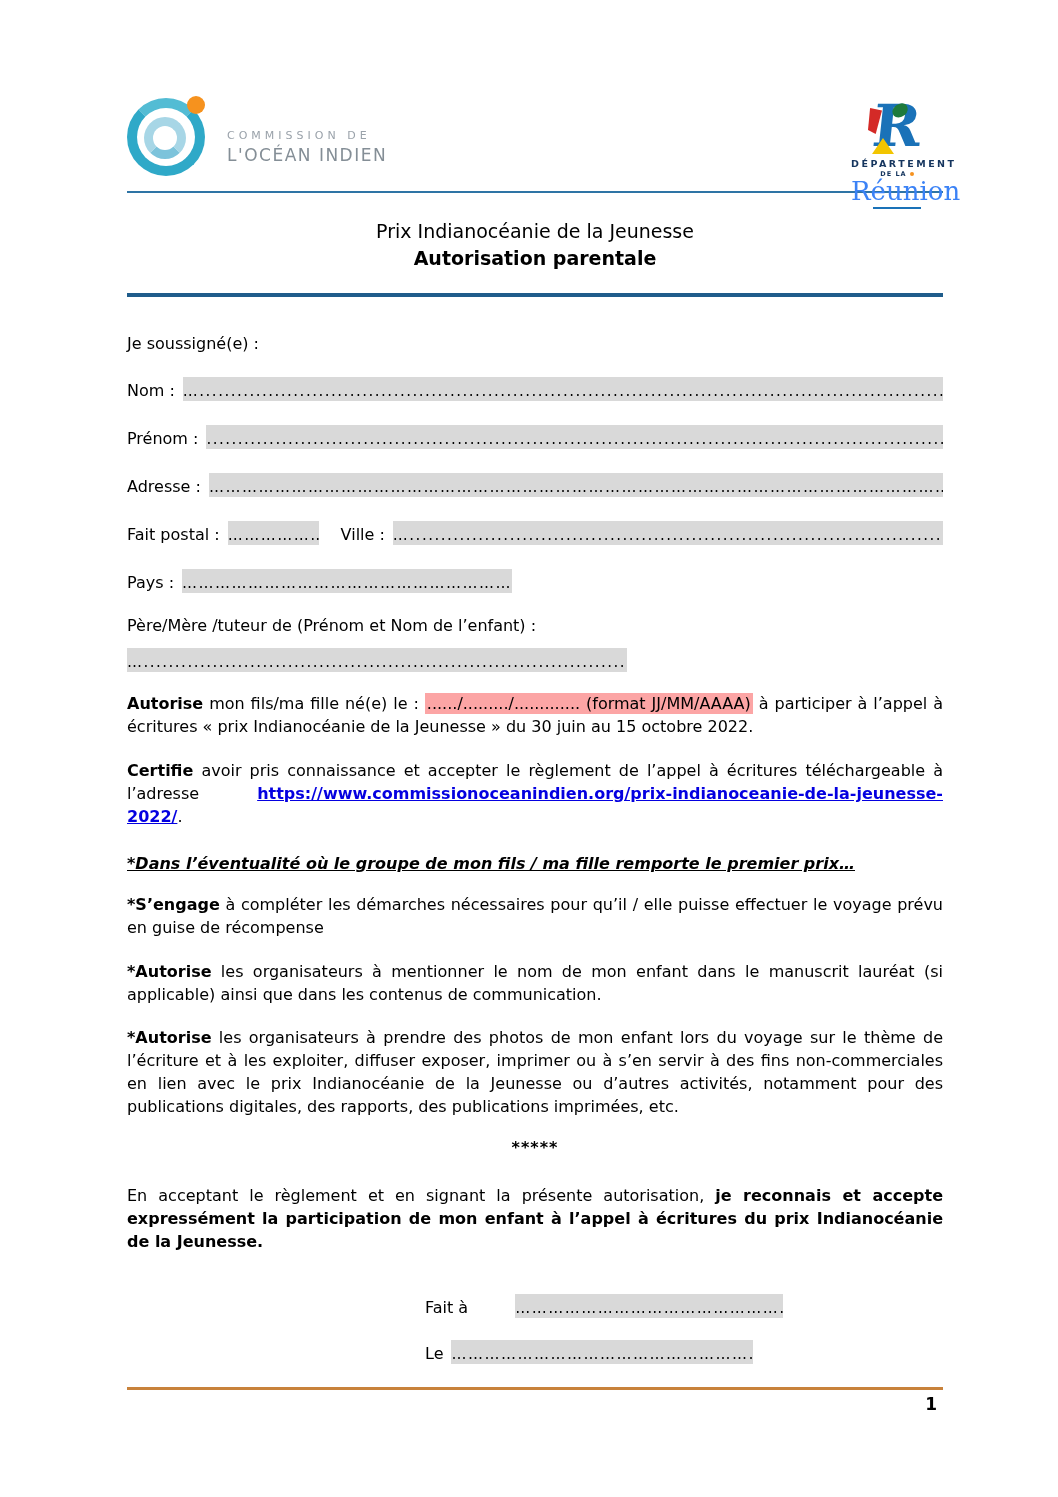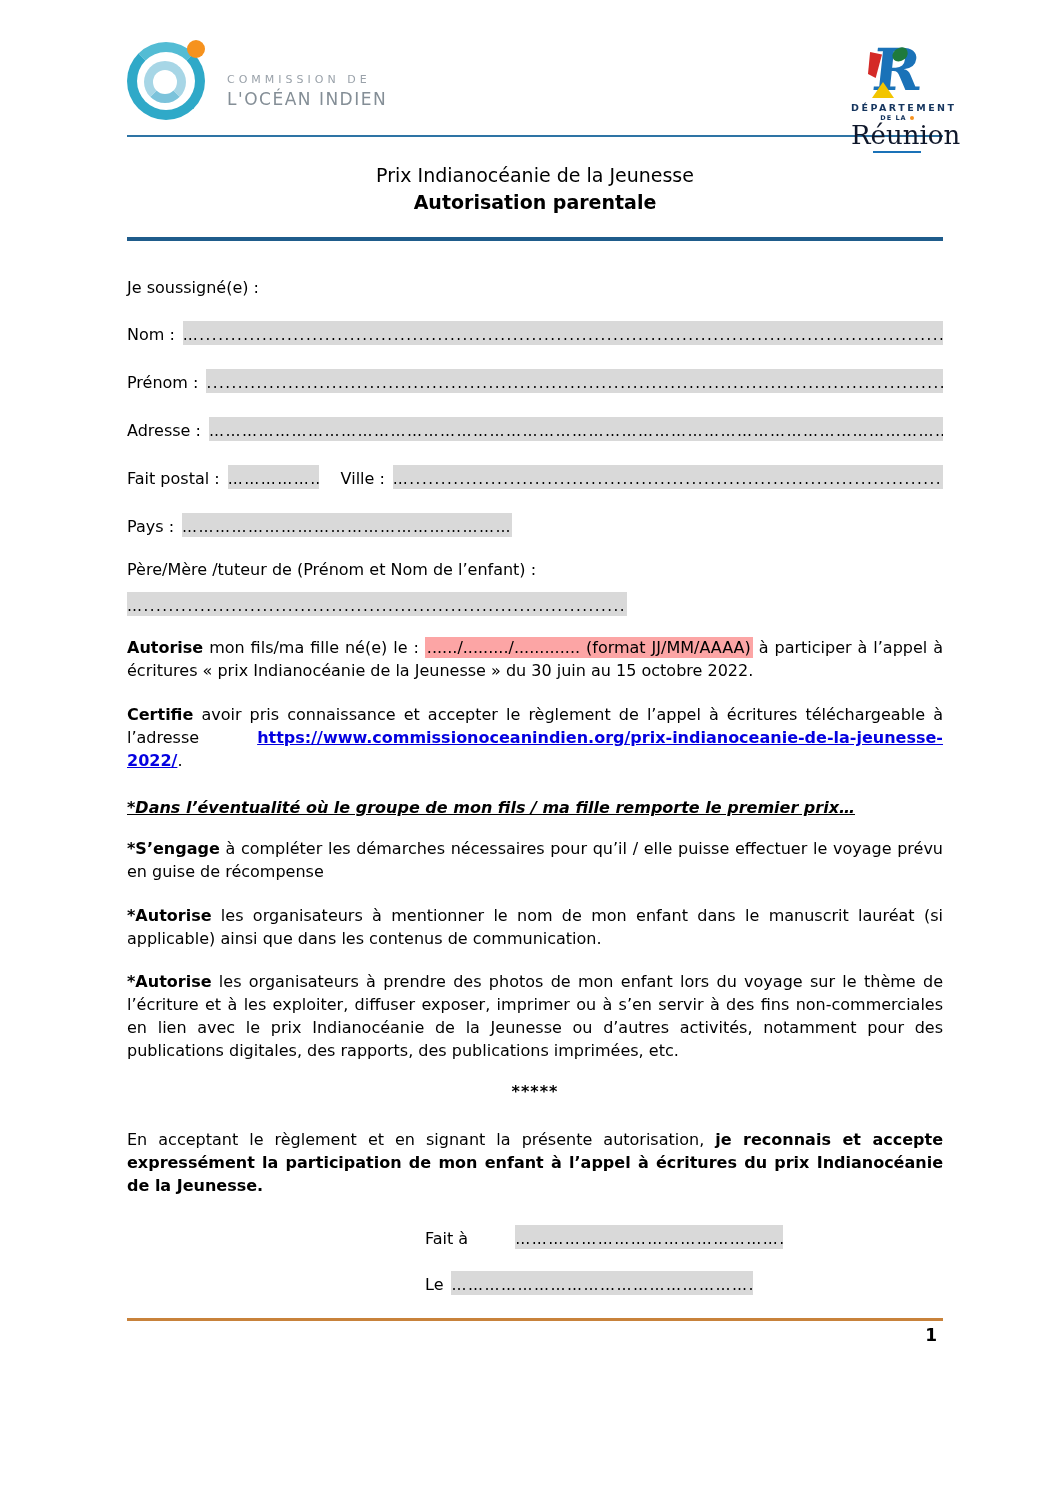--- a/index.html
+++ b/index.html
@@ -12,7 +12,7 @@
   .content { padding: 0 115px 0 127px; }
 
   
-  .header { display: flex; justify-content: space-between; align-items: flex-start; margin-top: 40px; height: 94px; }
+  .header { display: flex; justify-content: space-between; align-items: flex-start; margin-top: 96px; height: 94px; }
   .coi-logo { display: flex; align-items: center; gap: 16px; }
   .coi-mark { position: relative; width: 84px; height: 84px; }
   .coi-ring-outer { position: absolute; left: 0; top: 2px; width: 78px; height: 78px; border-radius: 50%;

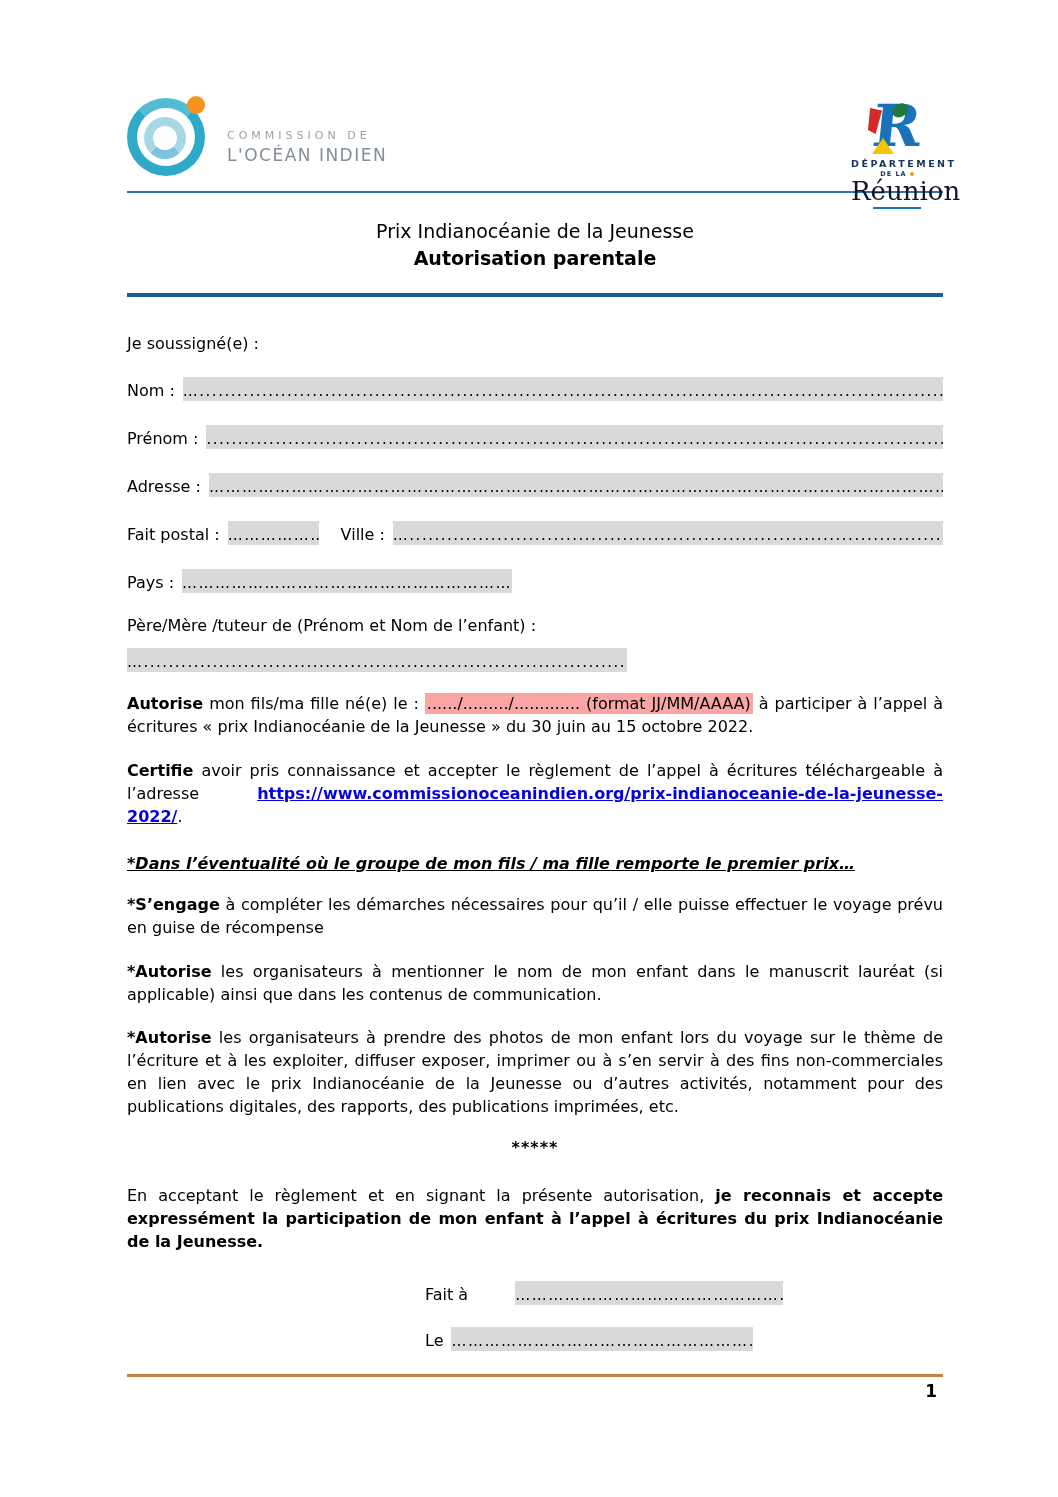--- a/index.html
+++ b/index.html
@@ -35,7 +35,7 @@
   .reunion-dept { font-size: 9.5px; font-weight: bold; letter-spacing: 2.5px; color: #15355e; margin-top: 2px; }
   .reunion-dela { font-size: 6.5px; font-weight: bold; letter-spacing: 1px; color: #15355e; margin-top: 1px; }
   .reunion-dela::after { content: ""; display: inline-block; width: 4px; height: 4px; background: #f6921e; border-radius: 50%; margin-left: 3px; vertical-align: middle; }
-  .reunion-name { font-size: 26px; color: #0f172a; font-family: "DejaVu Serif", serif; line-height: 26px; }
+  .reunion-name { font-size: 26px; color: #3b82f6; font-family: "DejaVu Serif", serif; line-height: 26px; }
   .reunion-underline { width: 48px; height: 2px; background: #1a72b8; margin: 3px auto 0; }
 
   .header-rule { height: 2px; background: #2e74a5; border: 0; margin-top: 1px; }

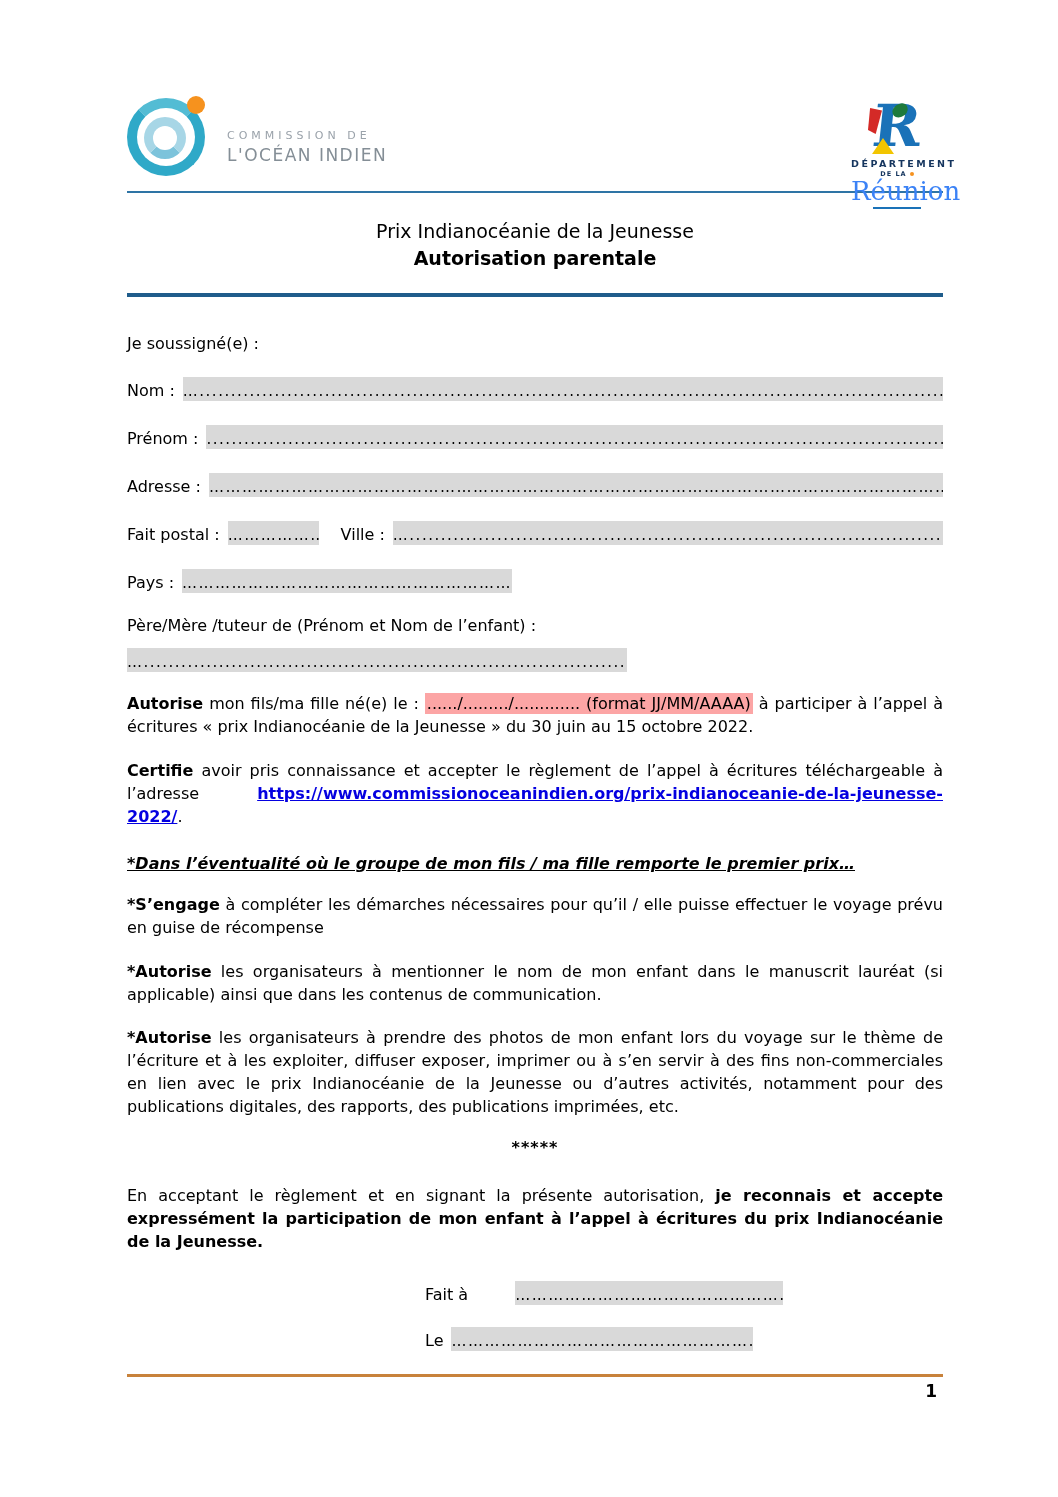--- a/index.html
+++ b/index.html
@@ -65,7 +65,7 @@
   .acceptance { margin-top: 27px; }
 
   .closing-row { display: flex; align-items: flex-end; margin-left: 298px; margin-top: 22px; font-size: 16px; white-space: nowrap; }
-  .closing-row.first { margin-top: 28px; gap: 39px; }
+  .closing-row.first { margin-top: 41px; gap: 39px; }
   .w-fait { width: 268px; } .w-le { width: 302px; }
   .signature { margin-left: 298px; margin-top: 25px; font-size: 16px; }
 

